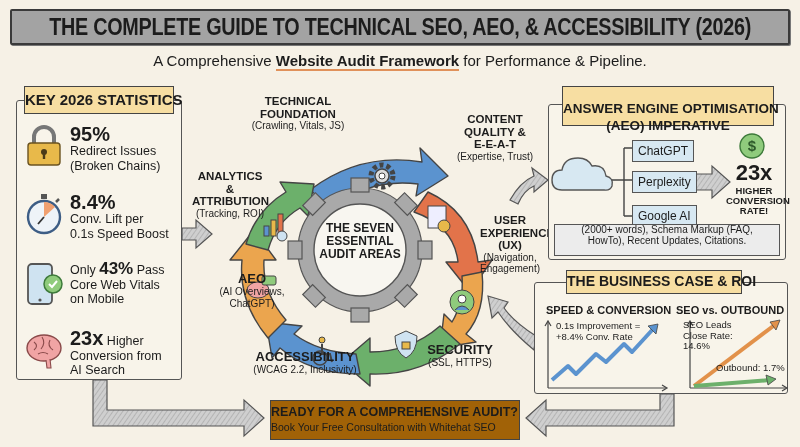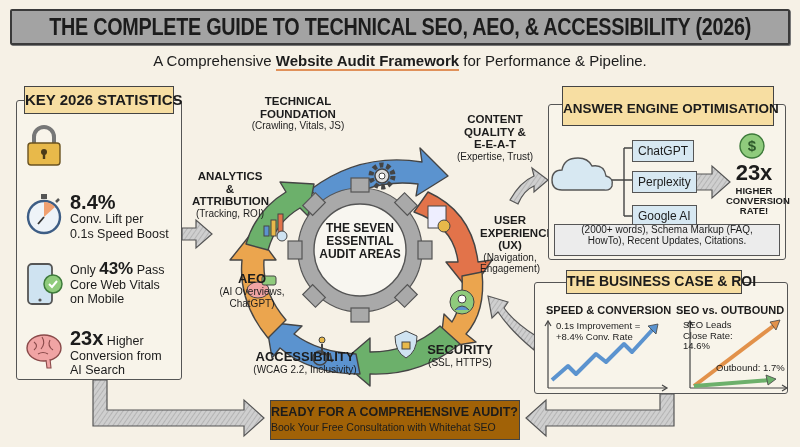--- a/index.html
+++ b/index.html
@@ -121,6 +121,11 @@
     <circle cx="20" cy="28" r="3" fill="#4a3a18"></circle>
       <rect x="18.8" y="29" width="2.4" height="6" fill="#4a3a18"></rect>
   </svg>
+  <div>
+    <div class="big">95%</div>
+    <div class="small">Redirect Issues</div>
+    <div class="small">(Broken Chains)</div>
+  </div>
 </div>
 
 <div class="abs stat" style="top:192px">

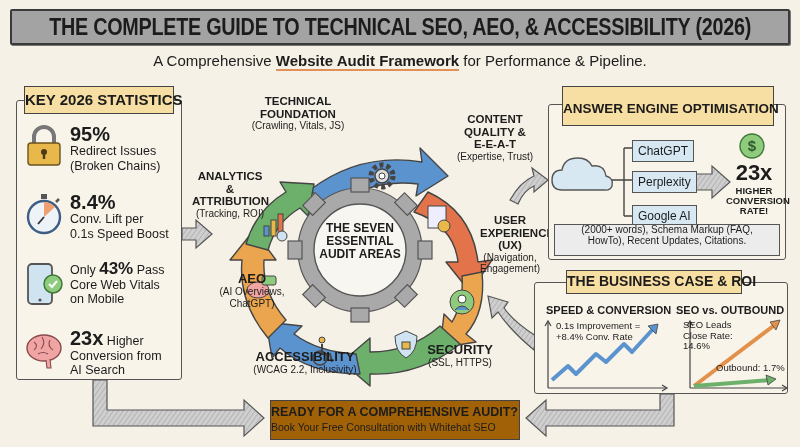--- a/index.html
+++ b/index.html
@@ -285,6 +285,7 @@
 <div class="abs sketch aeo-box"></div>
 <div class="abs label-tag aeo-tag">
   <div>ANSWER ENGINE OPTIMISATION</div>
+  <div>(AEO) IMPERATIVE</div>
 </div>
 <svg class="abs" style="left:550px;top:132px" width="236" height="92">
   <path d="M12 58 q-10 0 -10 -10 q0 -10 10 -10 q2 -12 16 -12 q10 0 14 8 q12 -2 14 10 q8 2 6 10 q-2 5 -8 4 Z" fill="#d7e8f2" stroke="#555" stroke-width="1.4"></path>

